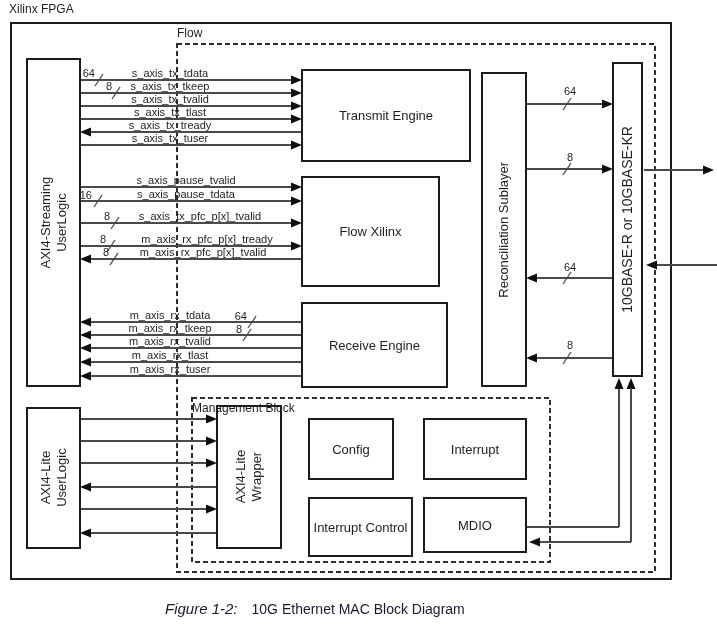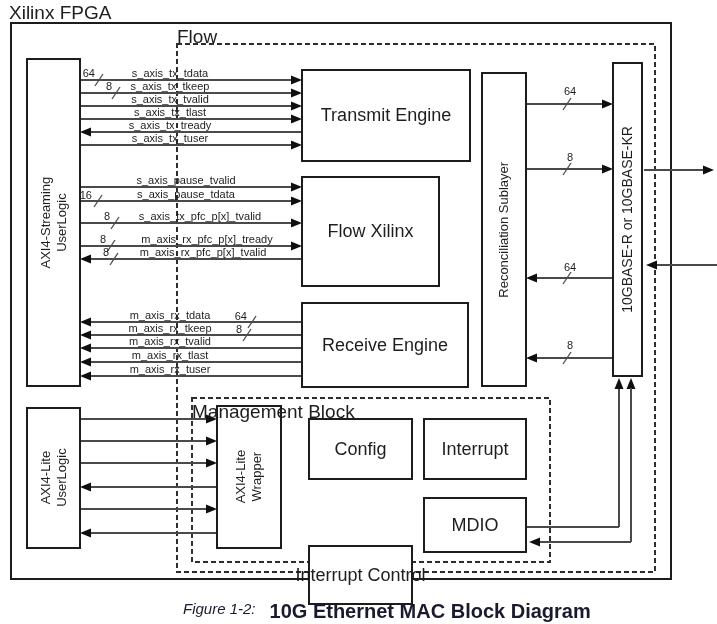--- a/index.html
+++ b/index.html
@@ -12,7 +12,7 @@
        display:flex;align-items:center;justify-content:center;}
   .box .hl{font-size:18px;white-space:pre;text-align:center;}
   .box .vl{transform:rotate(-90deg);font-size:13px;white-space:pre;text-align:center;line-height:1.2;}
-  .plain-label{position:absolute;z-index:3;font-size:19px;white-space:pre;}
+  .plain-label{position:absolute;z-index:3;font-size:12px;white-space:pre;}
   
   .outer{left:10px;top:22px;width:662px;height:558px;background:transparent;z-index:0;}
   .b-axis{left:26px;top:58px;width:55px;height:329px;}

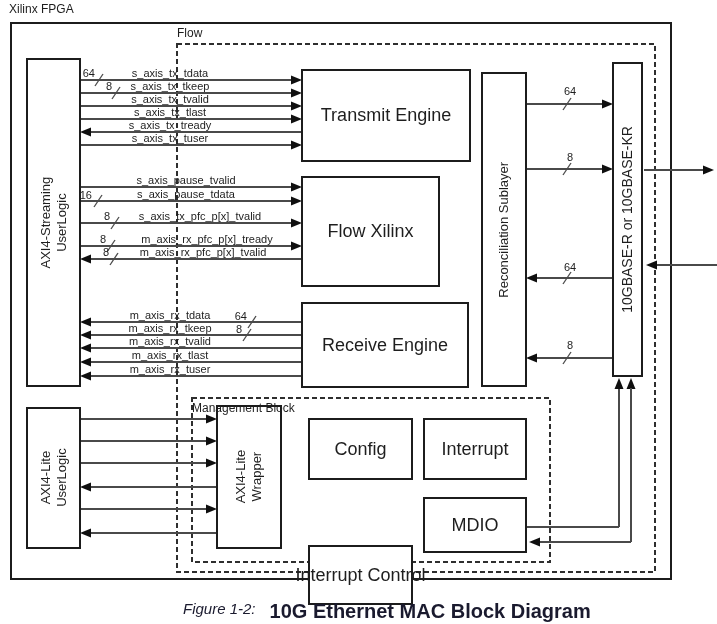--- a/index.html
+++ b/index.html
@@ -10,7 +10,7 @@
   .stage svg{position:absolute;left:0;top:0;z-index:1;}
   .box{position:absolute;border:2px solid #1c1c1c;background:#fff;box-sizing:border-box;z-index:2;
        display:flex;align-items:center;justify-content:center;}
-  .box .hl{font-size:18px;white-space:pre;text-align:center;}
+  .box .hl{font-size:13px;white-space:pre;text-align:center;}
   .box .vl{transform:rotate(-90deg);font-size:13px;white-space:pre;text-align:center;line-height:1.2;}
   .plain-label{position:absolute;z-index:3;font-size:12px;white-space:pre;}
   

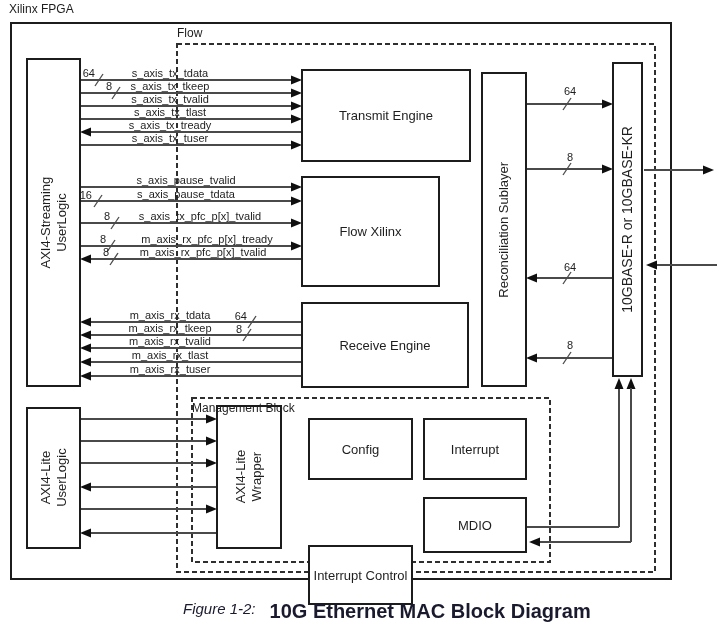--- a/index.html
+++ b/index.html
@@ -18,7 +18,7 @@
   .b-axis{left:26px;top:58px;width:55px;height:329px;}
   .b-tx{left:301px;top:69px;width:170px;height:93px;}
   .b-fc{left:301px;top:176px;width:139px;height:111px;}
-  .b-rx{left:301px;top:302px;width:168px;height:86px;}
+  .b-rx{left:301px;top:302px;width:147px;height:86px;}
   .b-rs{left:481px;top:72px;width:46px;height:315px;}
   .b-gb{left:612px;top:62px;width:31px;height:315px;}
   .b-alu{left:26px;top:407px;width:55px;height:142px;}

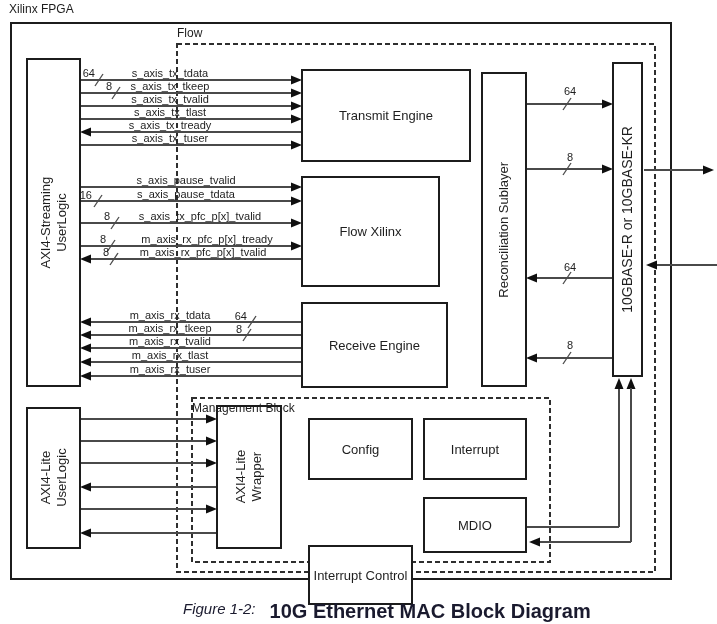--- a/index.html
+++ b/index.html
@@ -23,7 +23,7 @@
   .b-gb{left:612px;top:62px;width:31px;height:315px;}
   .b-alu{left:26px;top:407px;width:55px;height:142px;}
   .b-alw{left:216px;top:405px;width:66px;height:144px;}
-  .b-cfg{left:308px;top:418px;width:105px;height:62px;}
+  .b-cfg{left:308px;top:418px;width:86px;height:62px;}
   .b-sta{left:423px;top:418px;width:104px;height:62px;}
   .b-int{left:308px;top:497px;width:105px;height:60px;margin-top:48px;}
   .b-mdio{left:423px;top:497px;width:104px;height:56px;}

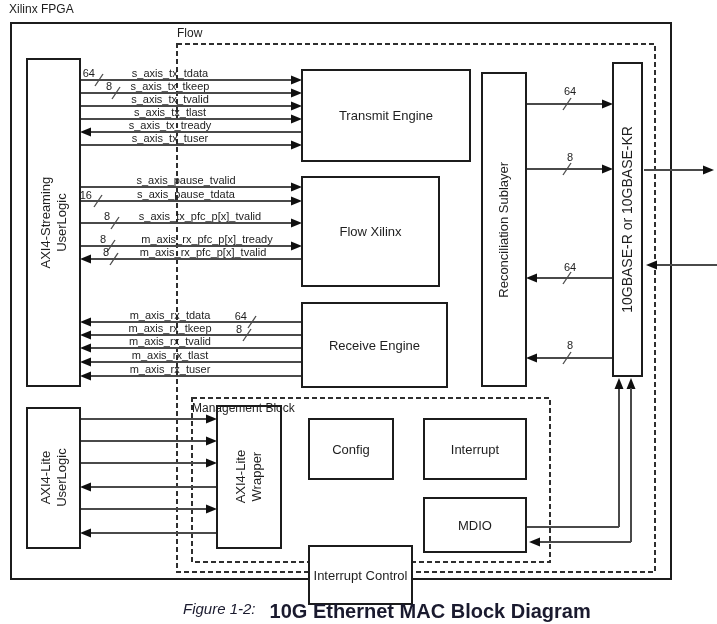--- a/index.html
+++ b/index.html
@@ -25,7 +25,7 @@
   .b-alw{left:216px;top:405px;width:66px;height:144px;}
   .b-cfg{left:308px;top:418px;width:86px;height:62px;}
   .b-sta{left:423px;top:418px;width:104px;height:62px;}
-  .b-int{left:308px;top:497px;width:105px;height:60px;margin-top:48px;}
+  .b-int{left:308px;top:497px;width:105px;height:60px;}
   .b-mdio{left:423px;top:497px;width:104px;height:56px;}
   
   .l-fpga{left:9px;top:2px;}

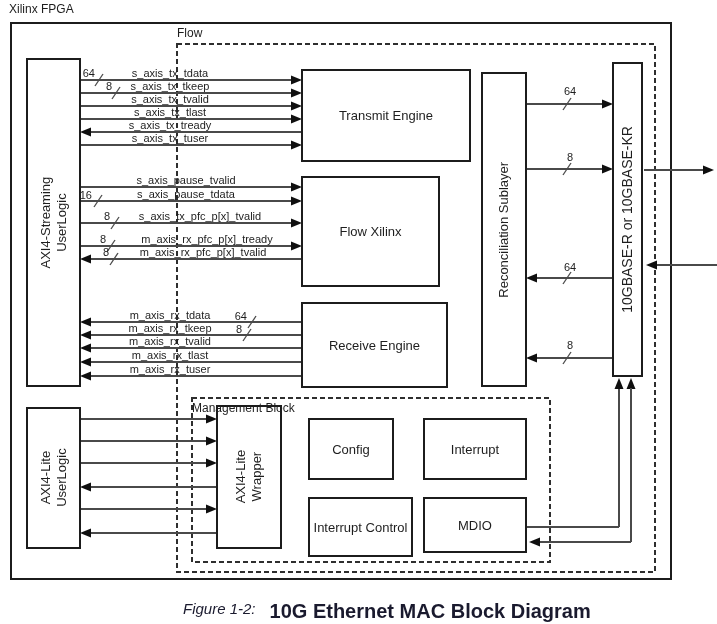--- a/index.html
+++ b/index.html
@@ -31,7 +31,7 @@
   .l-fpga{left:9px;top:2px;}
   .l-core{left:177px;top:26px;}
   .l-mgmt{left:192px;top:401px;width:358px;}
-  .caption{position:absolute;left:183px;top:600px;z-index:3;display:flex;gap:14px;align-items:flex-start;color:#1a1a2e;}
+  .caption{position:absolute;left:165px;top:600px;z-index:3;display:flex;gap:14px;align-items:center;color:#1a1a2e;}
   .cap-pre{font-style:italic;font-size:15px;}
   .cap-title{font-weight:bold;font-size:20px;}
 </style>

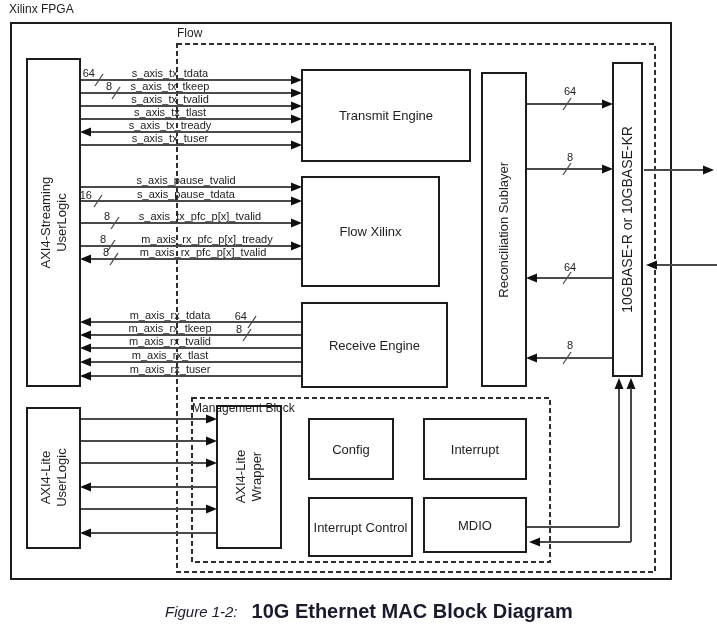--- a/index.html
+++ b/index.html
@@ -33,7 +33,7 @@
   .l-mgmt{left:192px;top:401px;width:358px;}
   .caption{position:absolute;left:165px;top:600px;z-index:3;display:flex;gap:14px;align-items:center;color:#1a1a2e;}
   .cap-pre{font-style:italic;font-size:15px;}
-  .cap-title{font-weight:bold;font-size:20px;}
+  .cap-title{font-weight:normal;font-size:14px;}
 </style>
 </head>
 <body>

